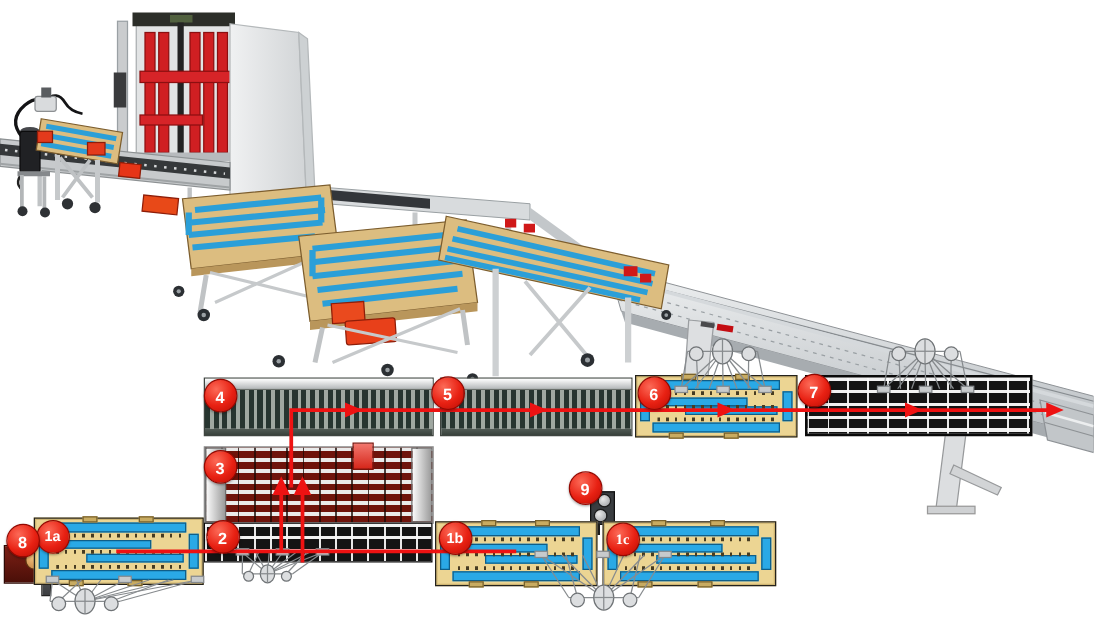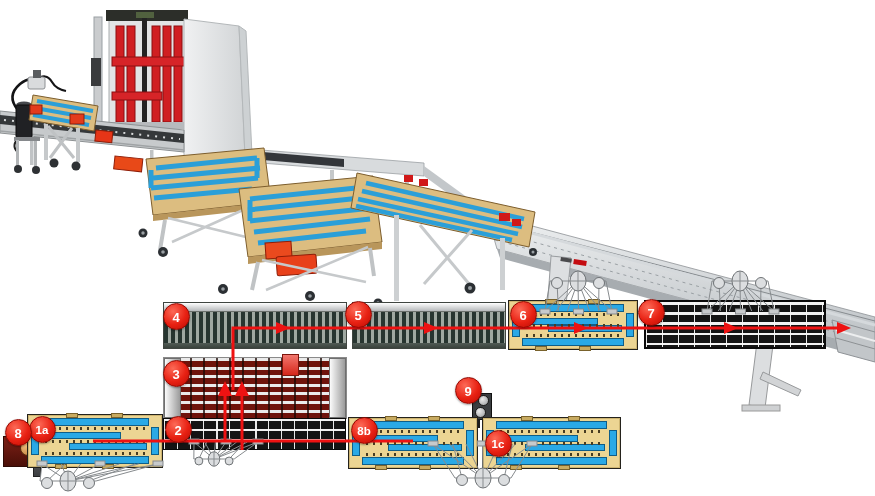--- a/index.html
+++ b/index.html
@@ -471,7 +471,7 @@
 
   <div id="badges">
       <div class="badge sm" style="left: 28.5px; top: 415.5px; color: rgb(255, 255, 255);">1a</div>
-      <div class="badge sm" style="left: 350.5px; top: 416.5px; color: rgb(255, 255, 255);">8b</div>
+      <div class="badge sm" style="left: 350.5px; top: 416.5px; color: rgb(255, 255, 255);">1b</div>
       <div class="badge sm" style="left: 484.5px; top: 430px; color: rgb(255, 255, 255);">1c</div>
       <div class="badge" style="left: 164.5px; top: 415.5px; color: rgb(255, 255, 255);">2</div>
       <div class="badge" style="left: 162.5px; top: 359.5px; color: rgb(255, 255, 255);">3</div>

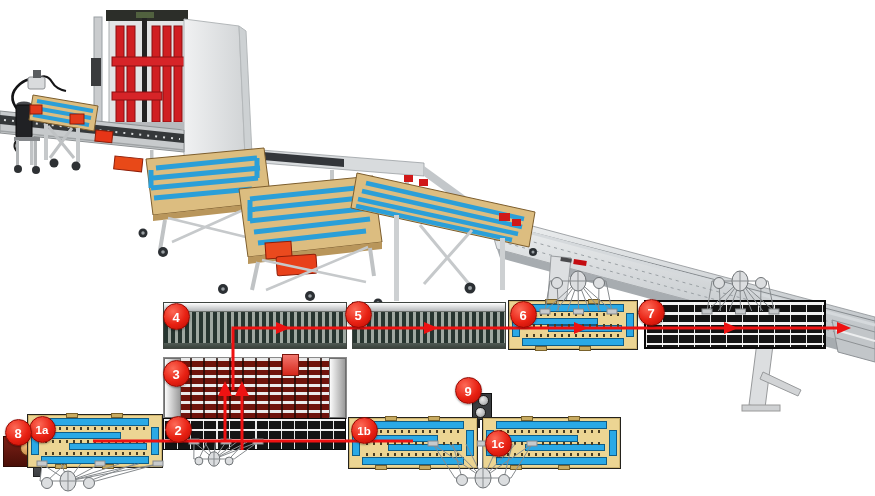--- a/index.html
+++ b/index.html
@@ -472,7 +472,7 @@
   <div id="badges">
       <div class="badge sm" style="left: 28.5px; top: 415.5px; color: rgb(255, 255, 255);">1a</div>
       <div class="badge sm" style="left: 350.5px; top: 416.5px; color: rgb(255, 255, 255);">1b</div>
-      <div class="badge sm" style="left: 484.5px; top: 430px; color: rgb(255, 255, 255);">1c</div>
+      <div class="badge sm" style="left: 484.5px; top: 418px; color: rgb(255, 255, 255); font-family: Liberation Serif, serif;">1c</div>
       <div class="badge" style="left: 164.5px; top: 415.5px; color: rgb(255, 255, 255);">2</div>
       <div class="badge" style="left: 162.5px; top: 359.5px; color: rgb(255, 255, 255);">3</div>
       <div class="badge" style="left: 162.5px; top: 302.5px; color: rgb(255, 255, 255);">4</div>

